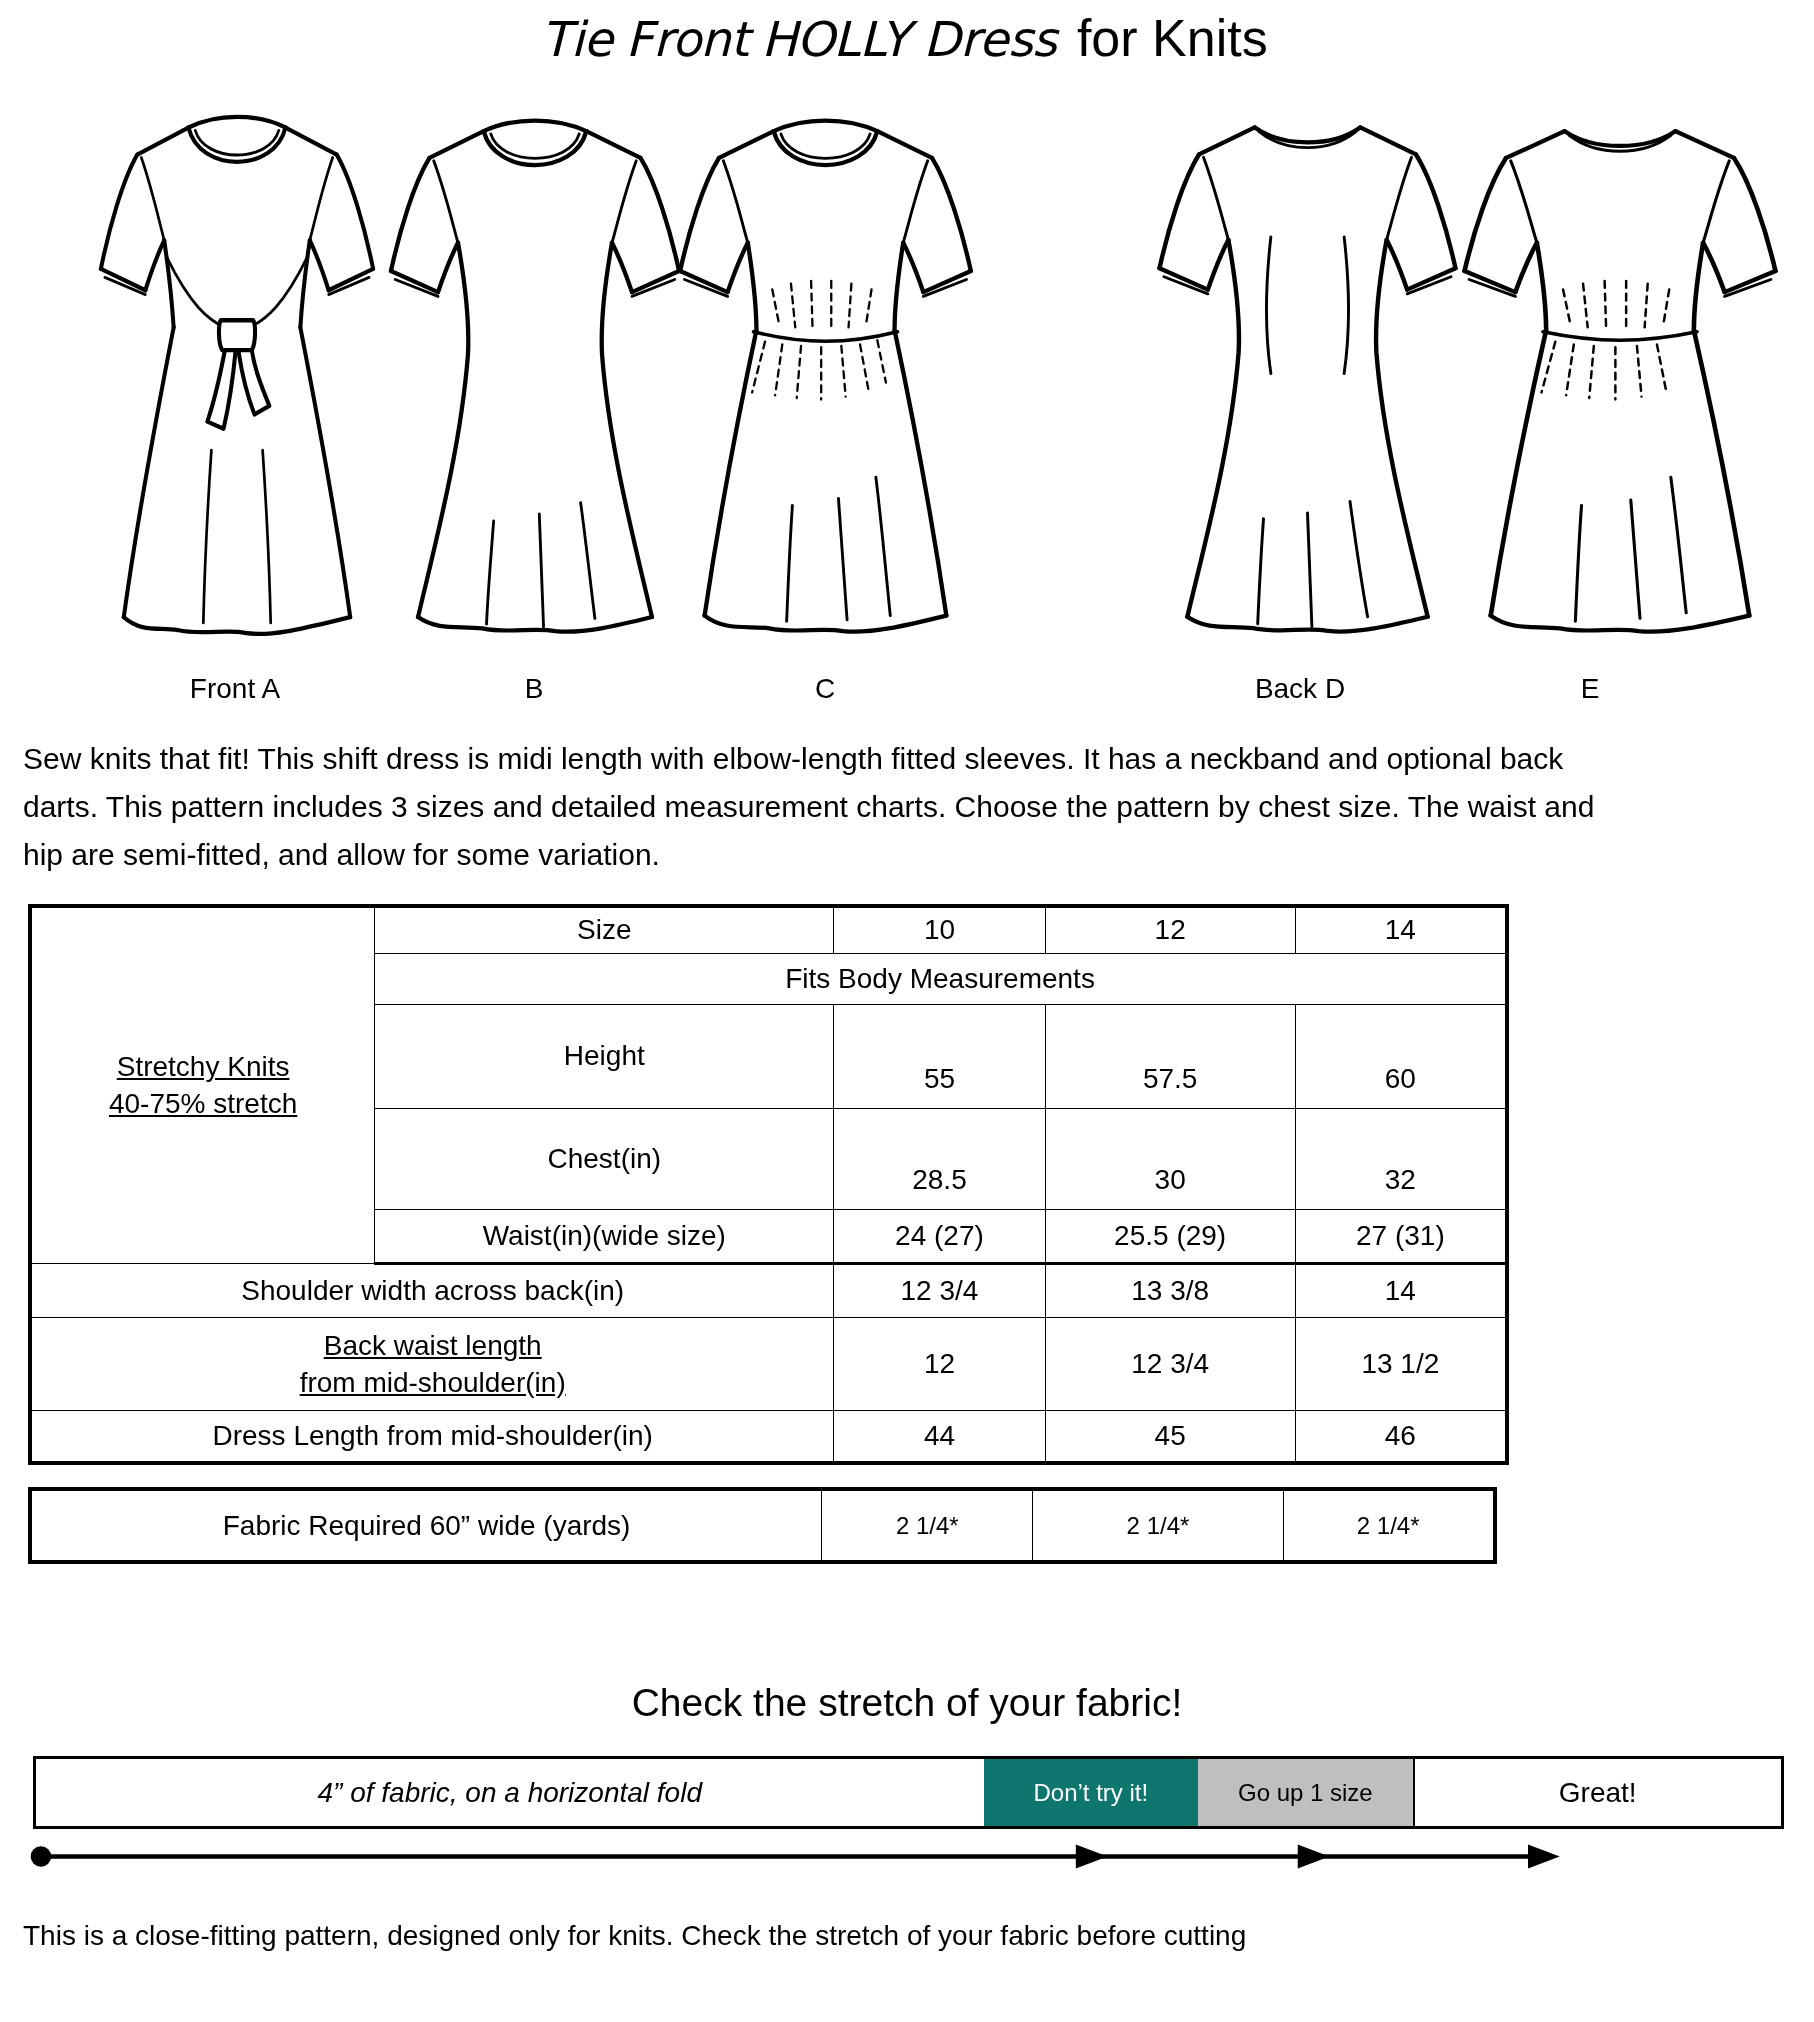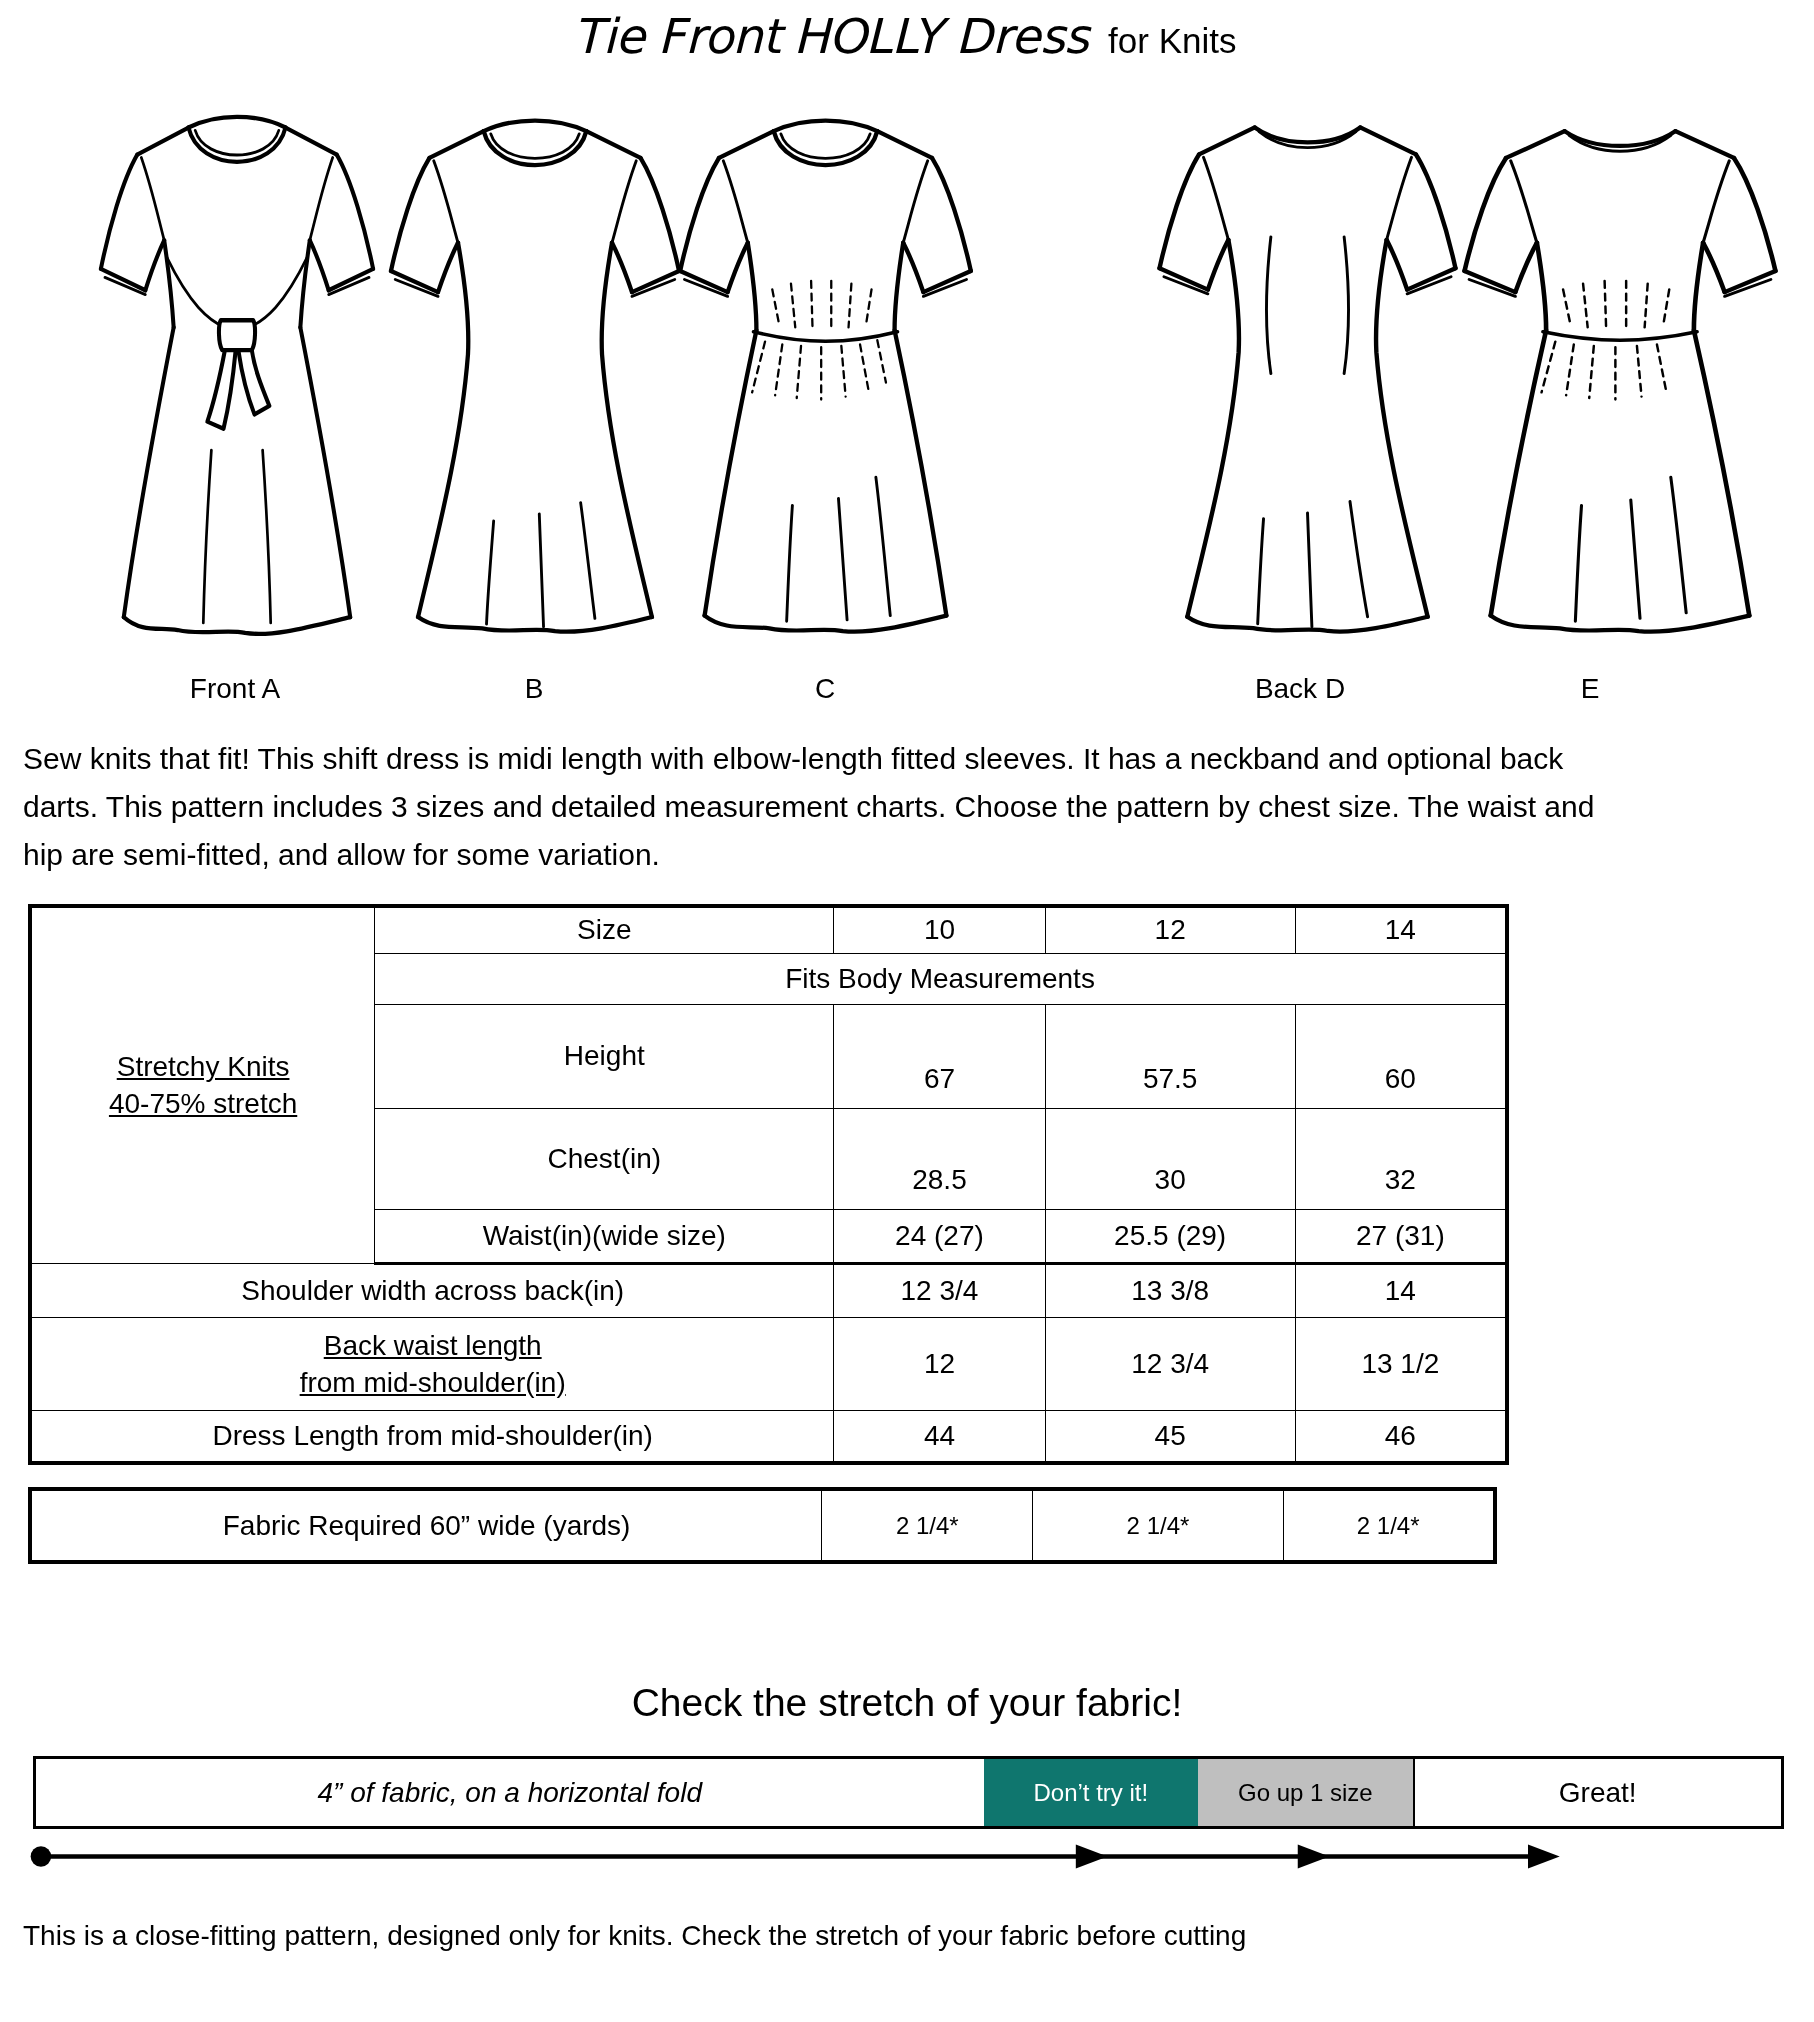--- a/index.html
+++ b/index.html
@@ -10,7 +10,7 @@
   .title{position:absolute;top:7.5px;left:0;width:100%;text-align:center;white-space:nowrap;}
   .title .script{font-family:"DejaVu Sans", sans-serif;font-style:italic;font-size:48px;
                  letter-spacing:-0.9px;transform:skewX(-3deg);display:inline-block;}
-  .title .reg{font-size:35px;margin-left:13px;}
+  .title .reg{font-size:52px;margin-left:13px;}
 
   
   .fig{position:absolute;}

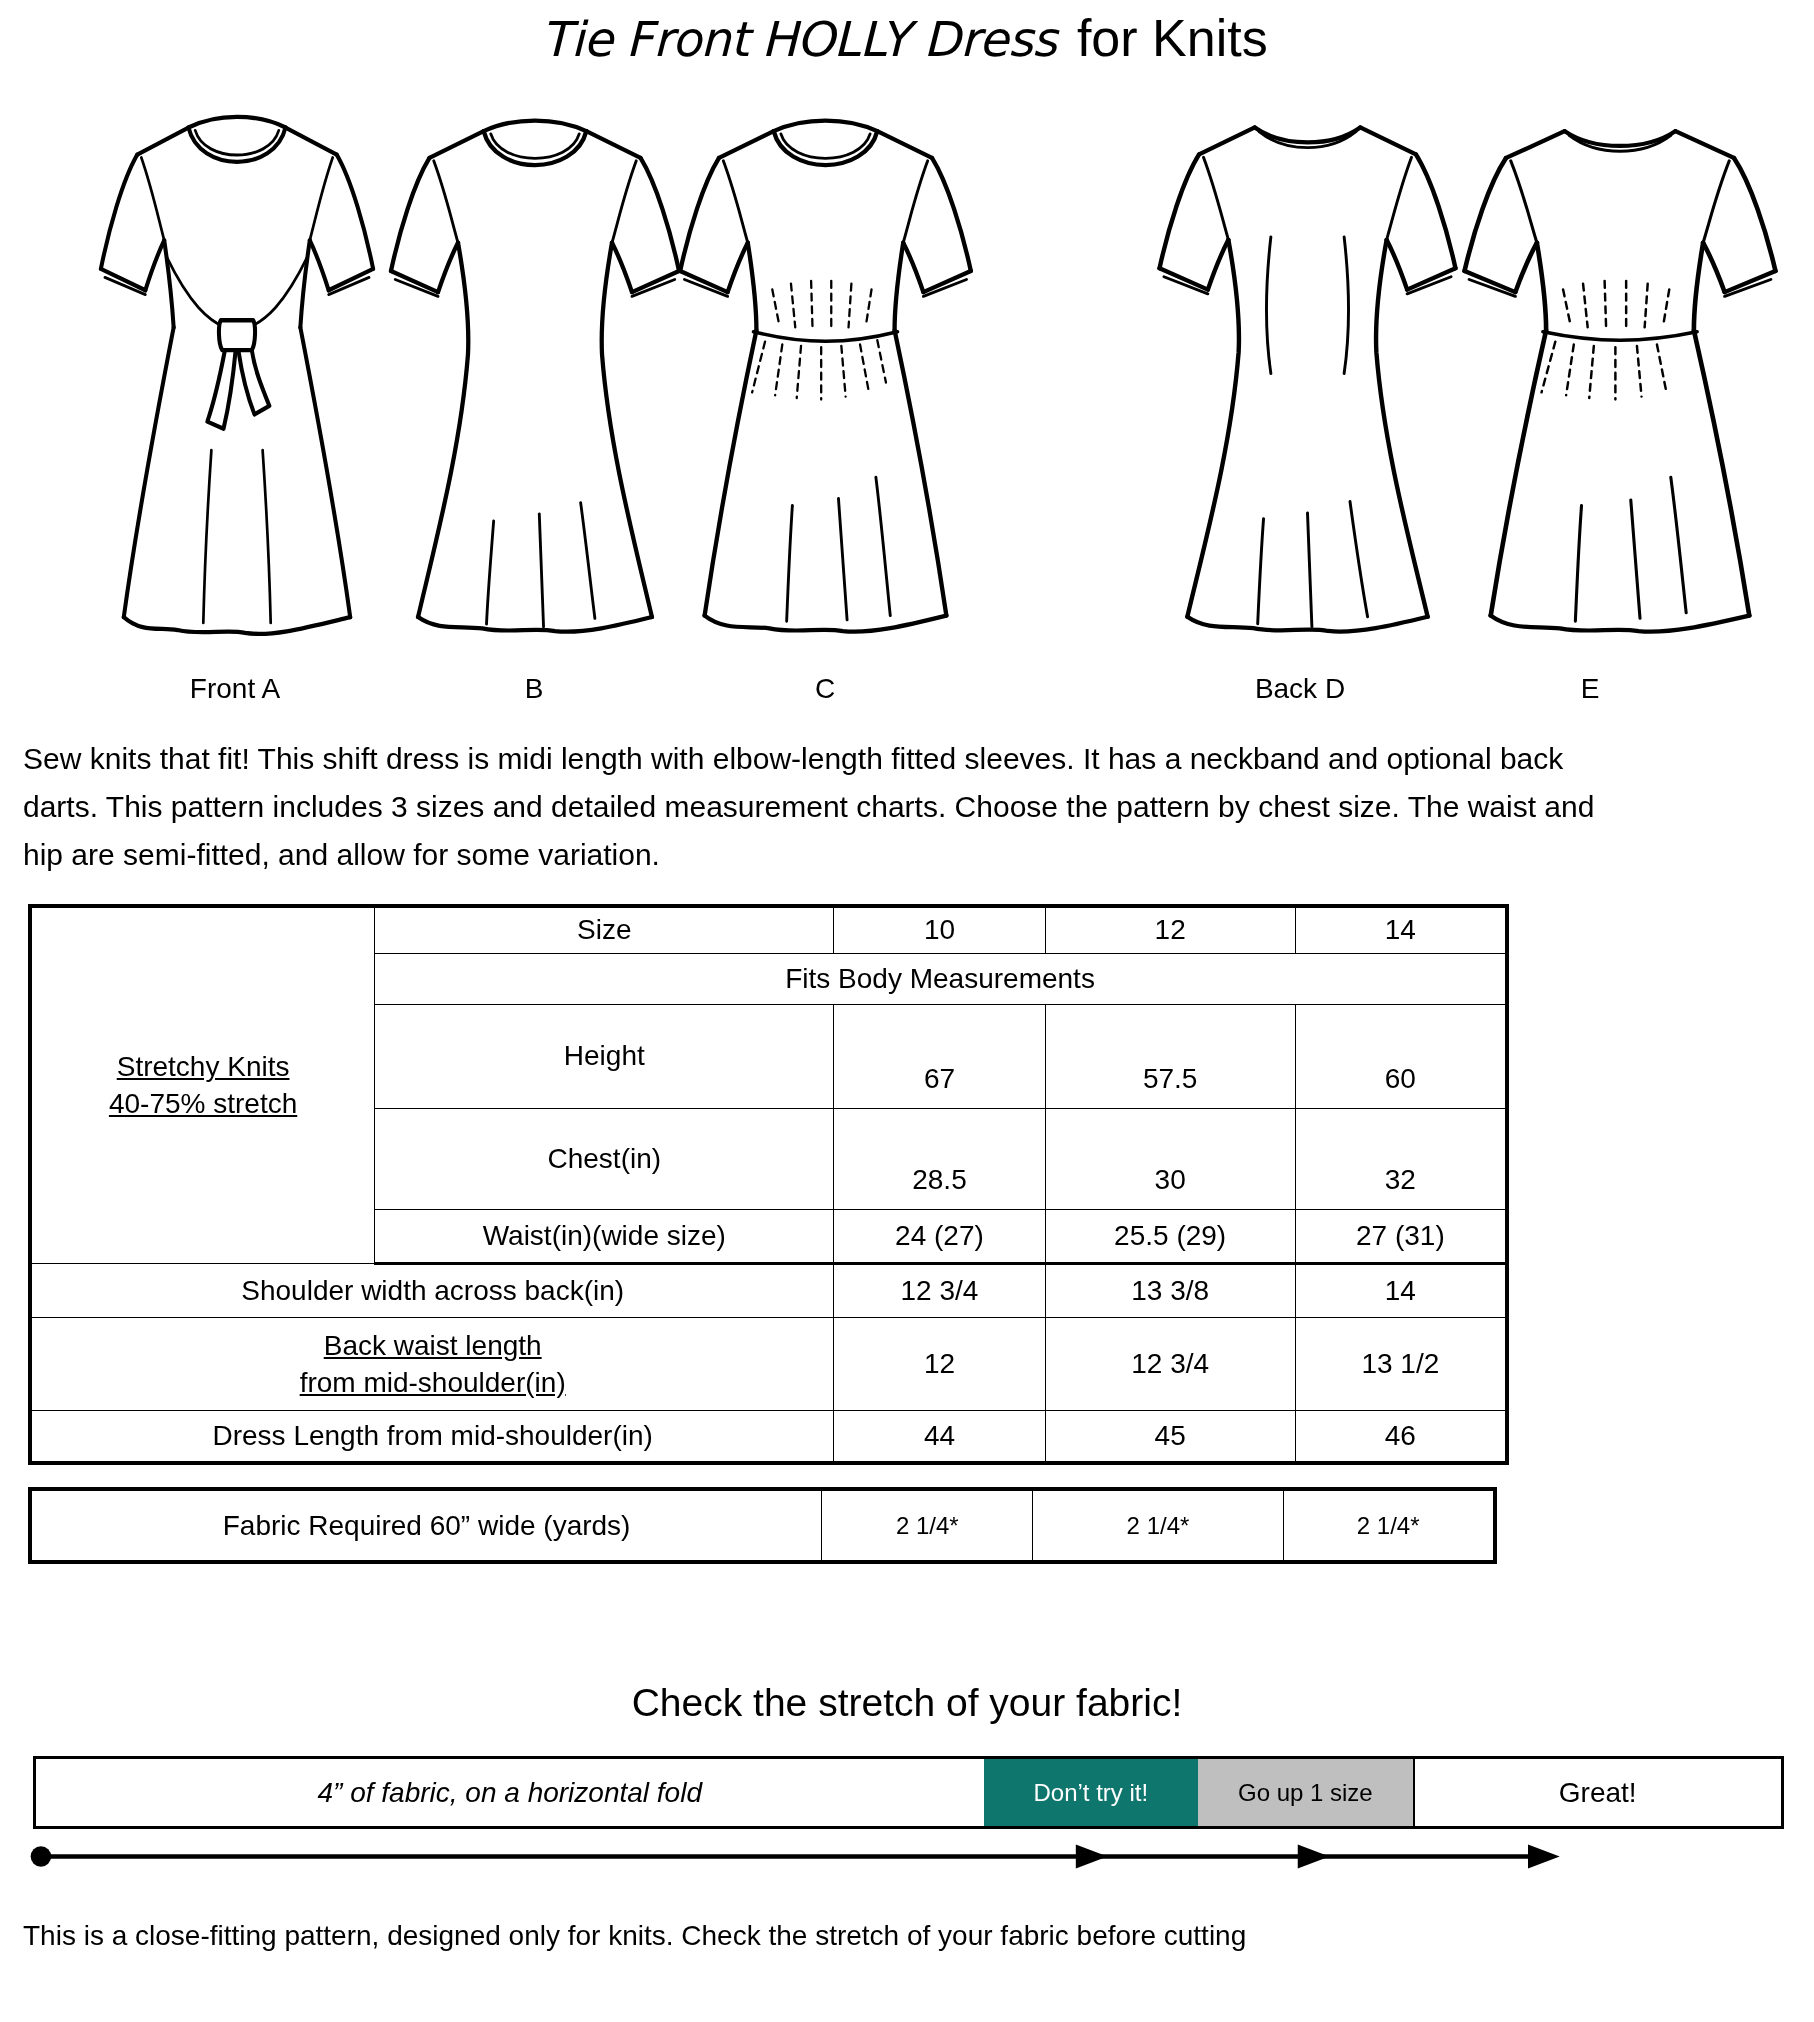--- a/index.html
+++ b/index.html
@@ -270,7 +270,7 @@
       </tr>
       <tr class="h112">
         <td>Height</td>
-        <td class="low">67</td>
+        <td class="low">55</td>
         <td class="low">57.5</td>
         <td class="low">60</td>
       </tr>

